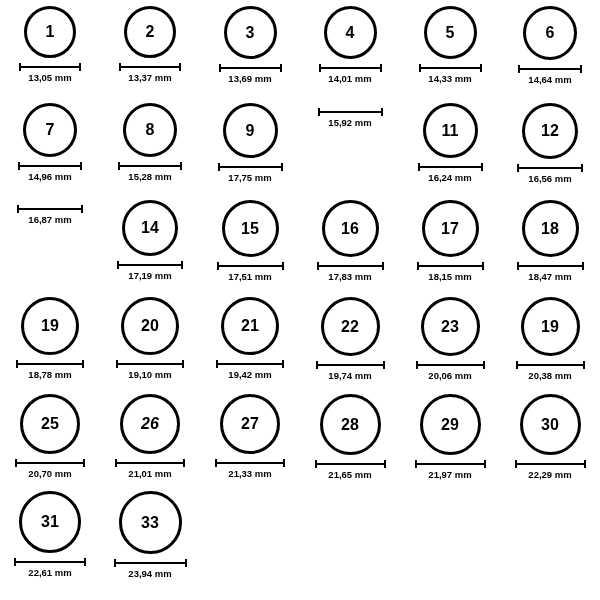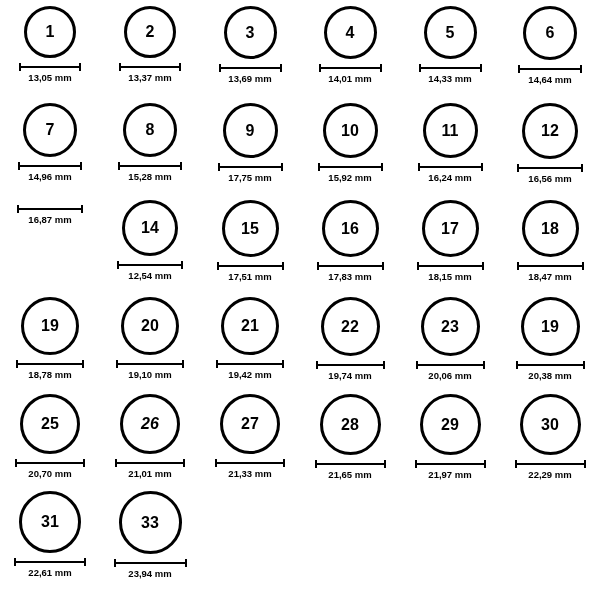--- a/index.html
+++ b/index.html
@@ -188,9 +188,6 @@
         <div class="mm-label">17,75 mm</div>
       </div>
       <div class="cell">
-        <div class="ring" style="width: 55px; height: 55px;">
-          <span class="ring-size">10</span>
-        </div>
         <div class="measure" style="width: 65px;">
           <span class="bar"></span>
           <span class="tick left"></span>

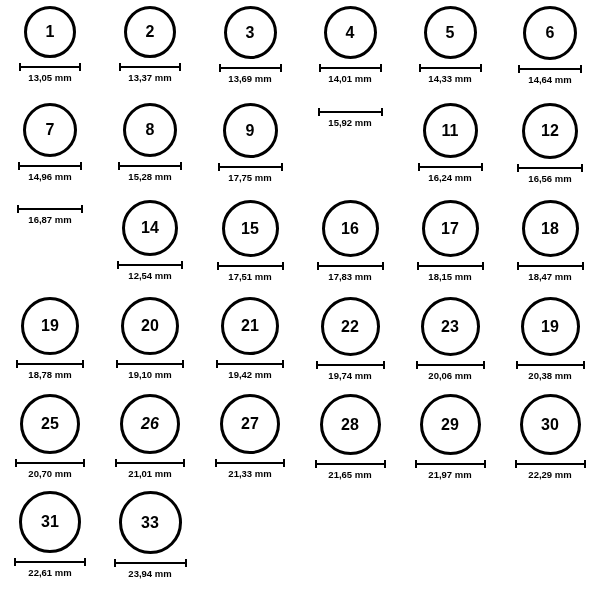--- a/index.html
+++ b/index.html
@@ -234,7 +234,7 @@
           <span class="tick left"></span>
           <span class="tick right"></span>
         </div>
-        <div class="mm-label">12,54 mm</div>
+        <div class="mm-label">17,19 mm</div>
       </div>
       <div class="cell">
         <div class="ring" style="width: 57px; height: 57px;">

